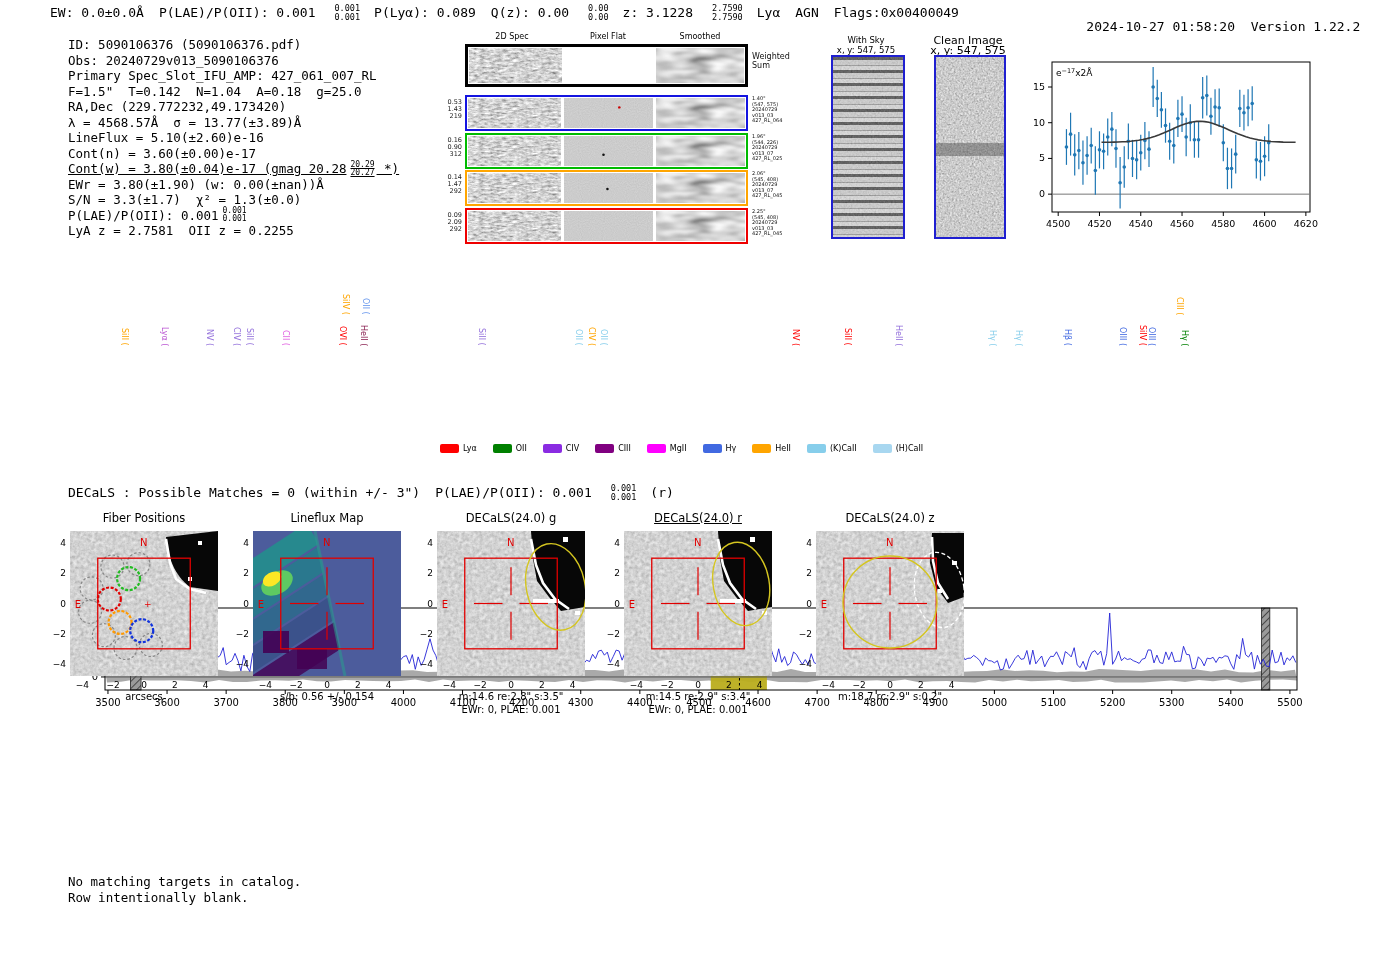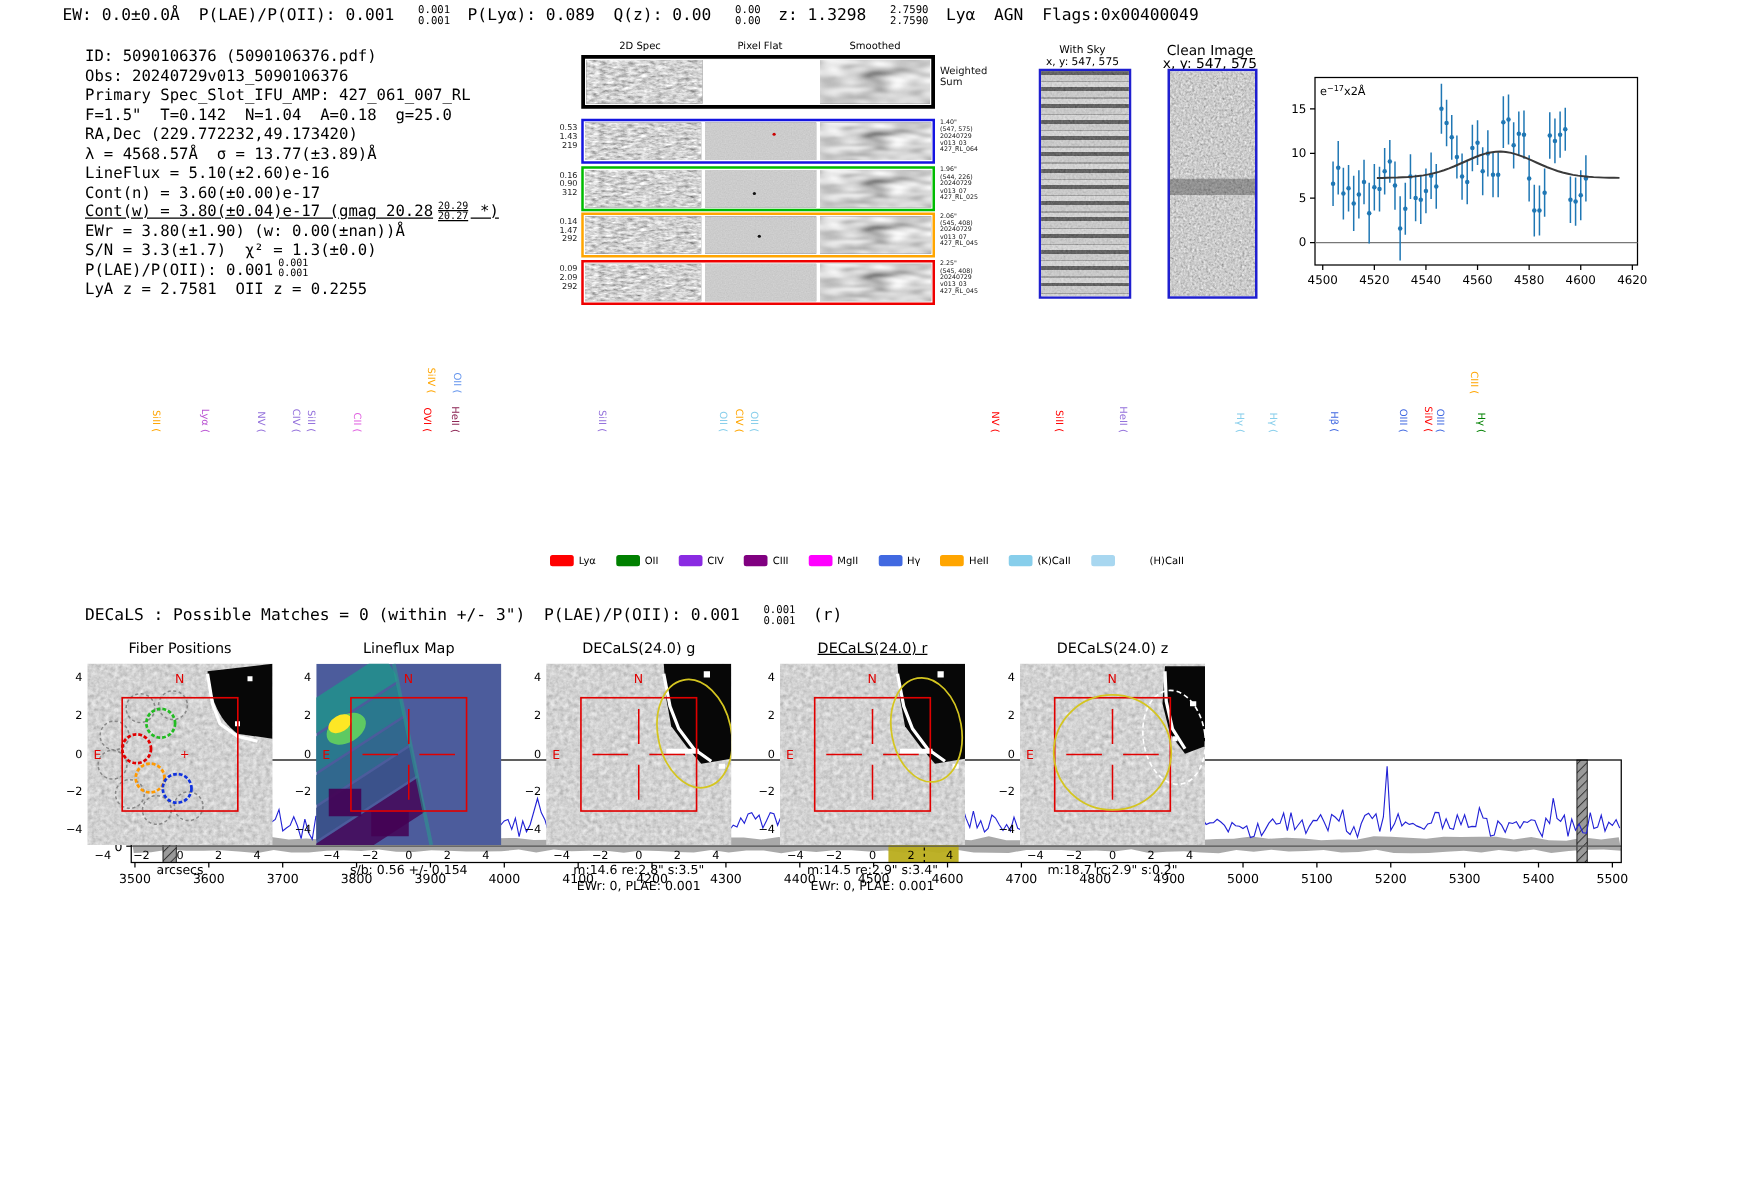--- a/index.html
+++ b/index.html
@@ -102,7 +102,7 @@
         <span>0.00</span>
         <span>0.00</span>
       </span>
-      <span class="hseg">z: 1.3298</span>
+      <span class="hseg">z: 3.1228</span>
       <span class="stack">
         <span>2.7590</span>
         <span>2.7590</span>

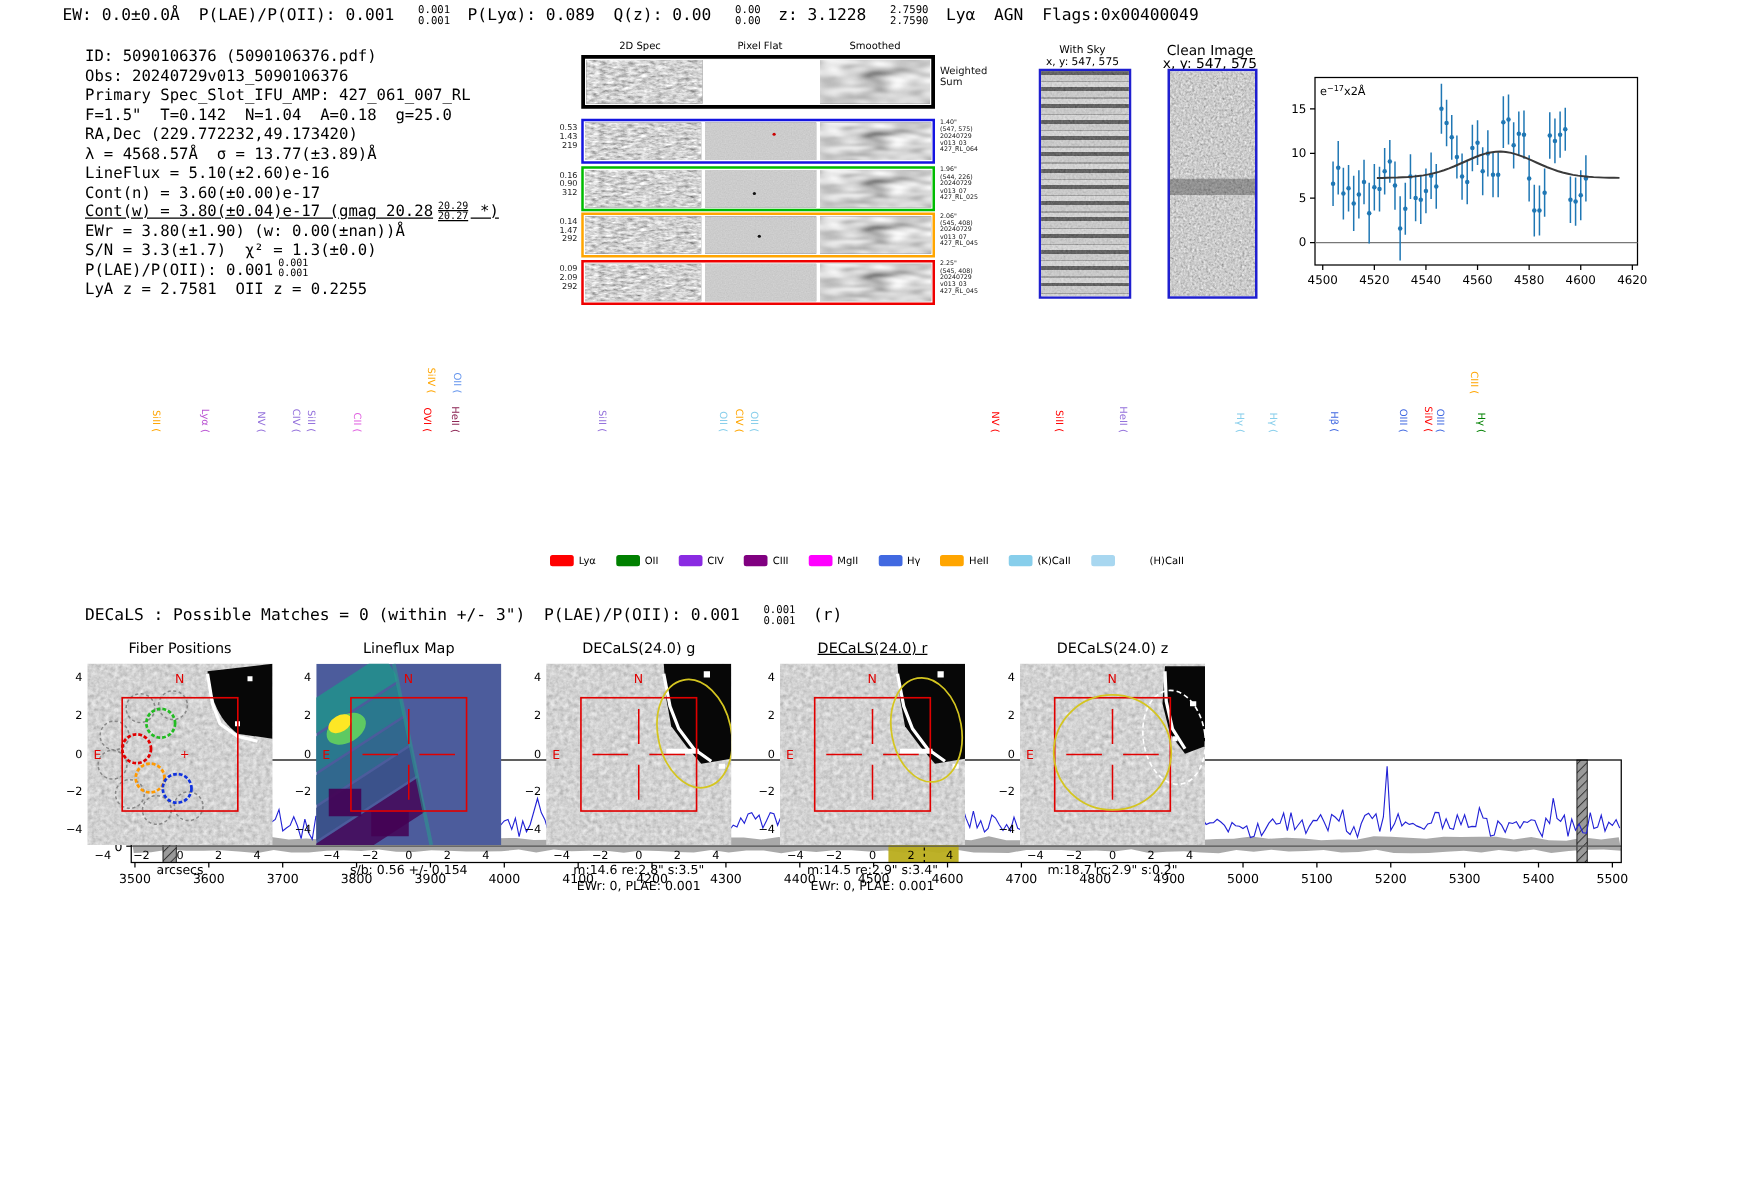--- a/index.html
+++ b/index.html
@@ -111,6 +111,9 @@
       <span class="hseg">AGN</span>
       <span class="hseg">Flags:0x00400049</span>
     </div>
+  <div class="abs mono" style="left:1055px;top:4px;font-size:13px;white-space:pre;">
+    <span>2024-10-27 01:58:20</span><span>  </span><span>Version 1.22.2</span>
+  </div>
 
   <div id="info-block" class="abs mono" style="left:68px;top:37px;font-size:12.5px;line-height:15.5px;">
       <div class="info-line" style="display: flex; align-items: center; height: 15.5px;"><span class="noclass">ID: 5090106376 (5090106376.pdf)</span></div>

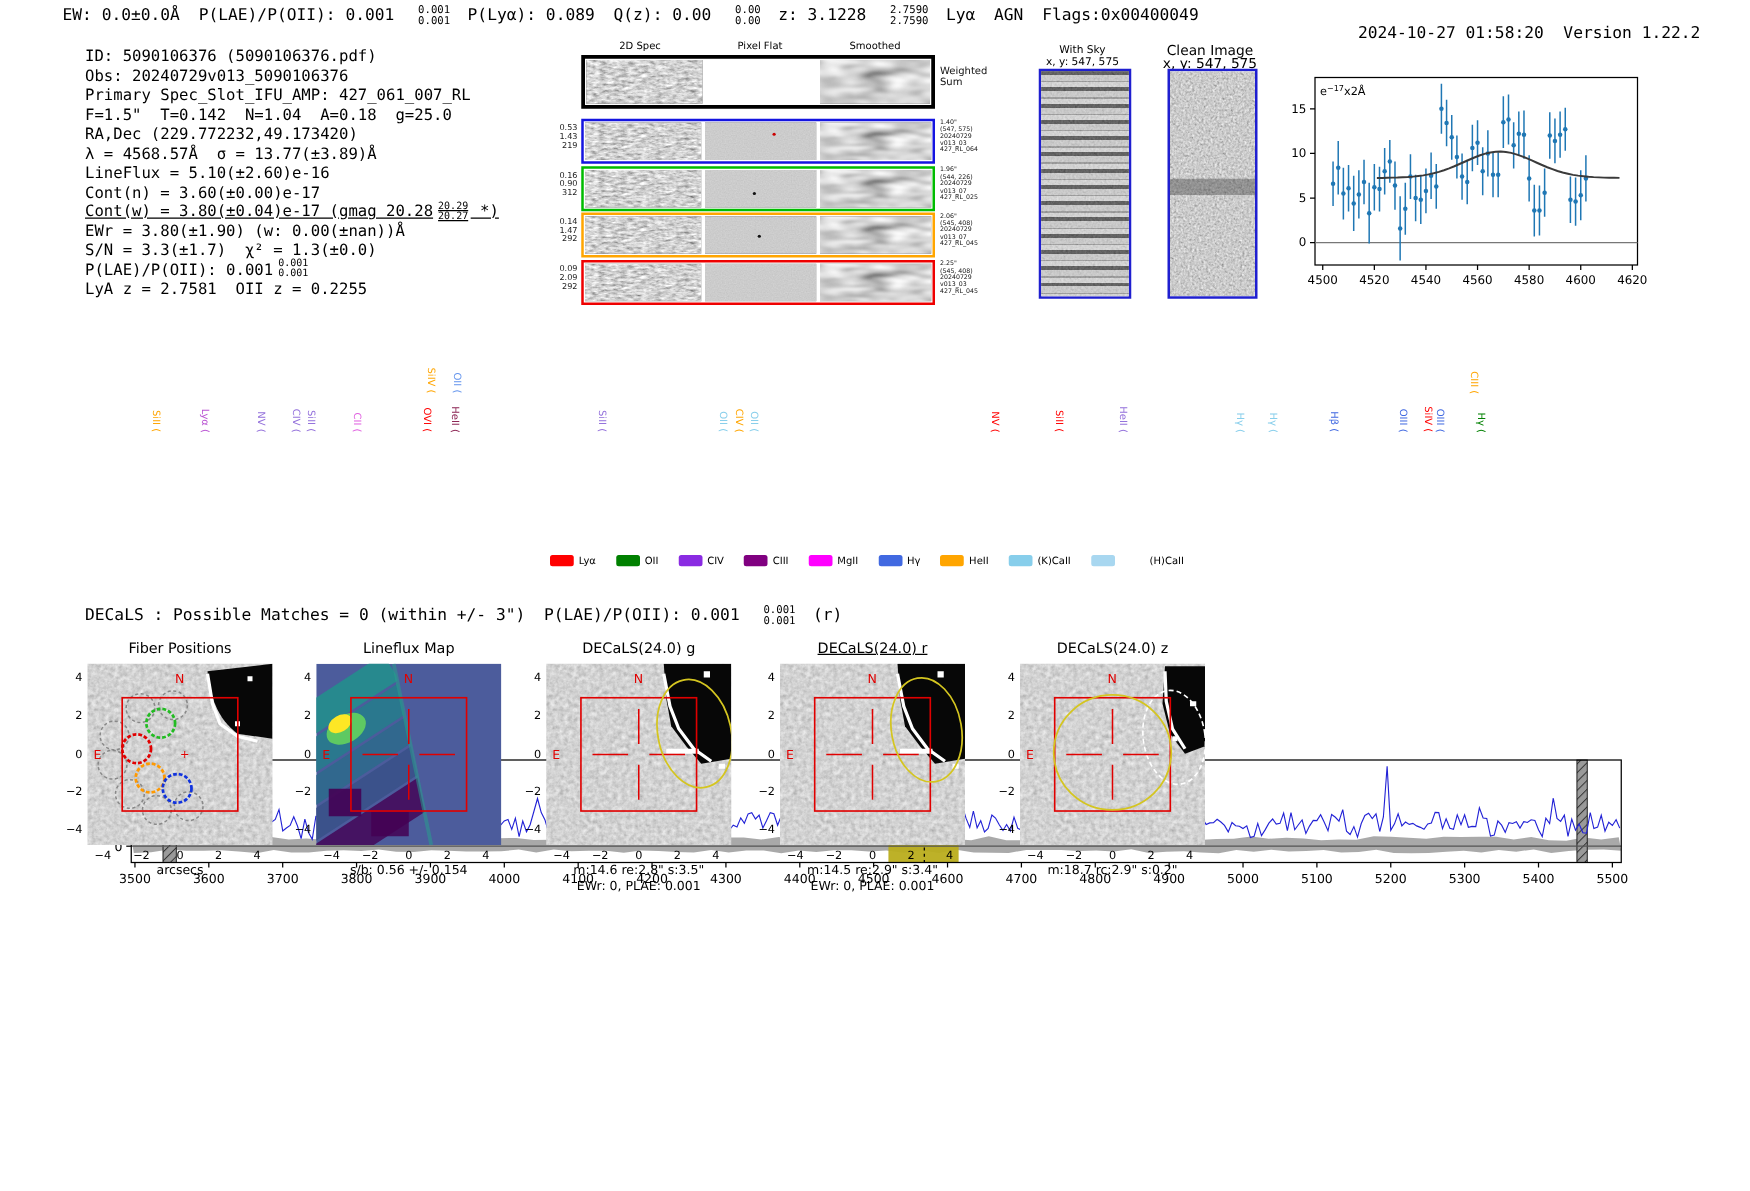--- a/index.html
+++ b/index.html
@@ -552,7 +552,7 @@
       </div>
       <div style="display: flex; align-items: center; gap: 4px;">
         <span style="display: inline-block; width: 19px; height: 9px; border-radius: 2px; background: rgb(168, 215, 240);"></span>
-        <span style="font-size: 8px; margin-left: 24px;">(H)CaII</span>
+        <span style="font-size: 8px;">(H)CaII</span>
       </div>
     </div>
 

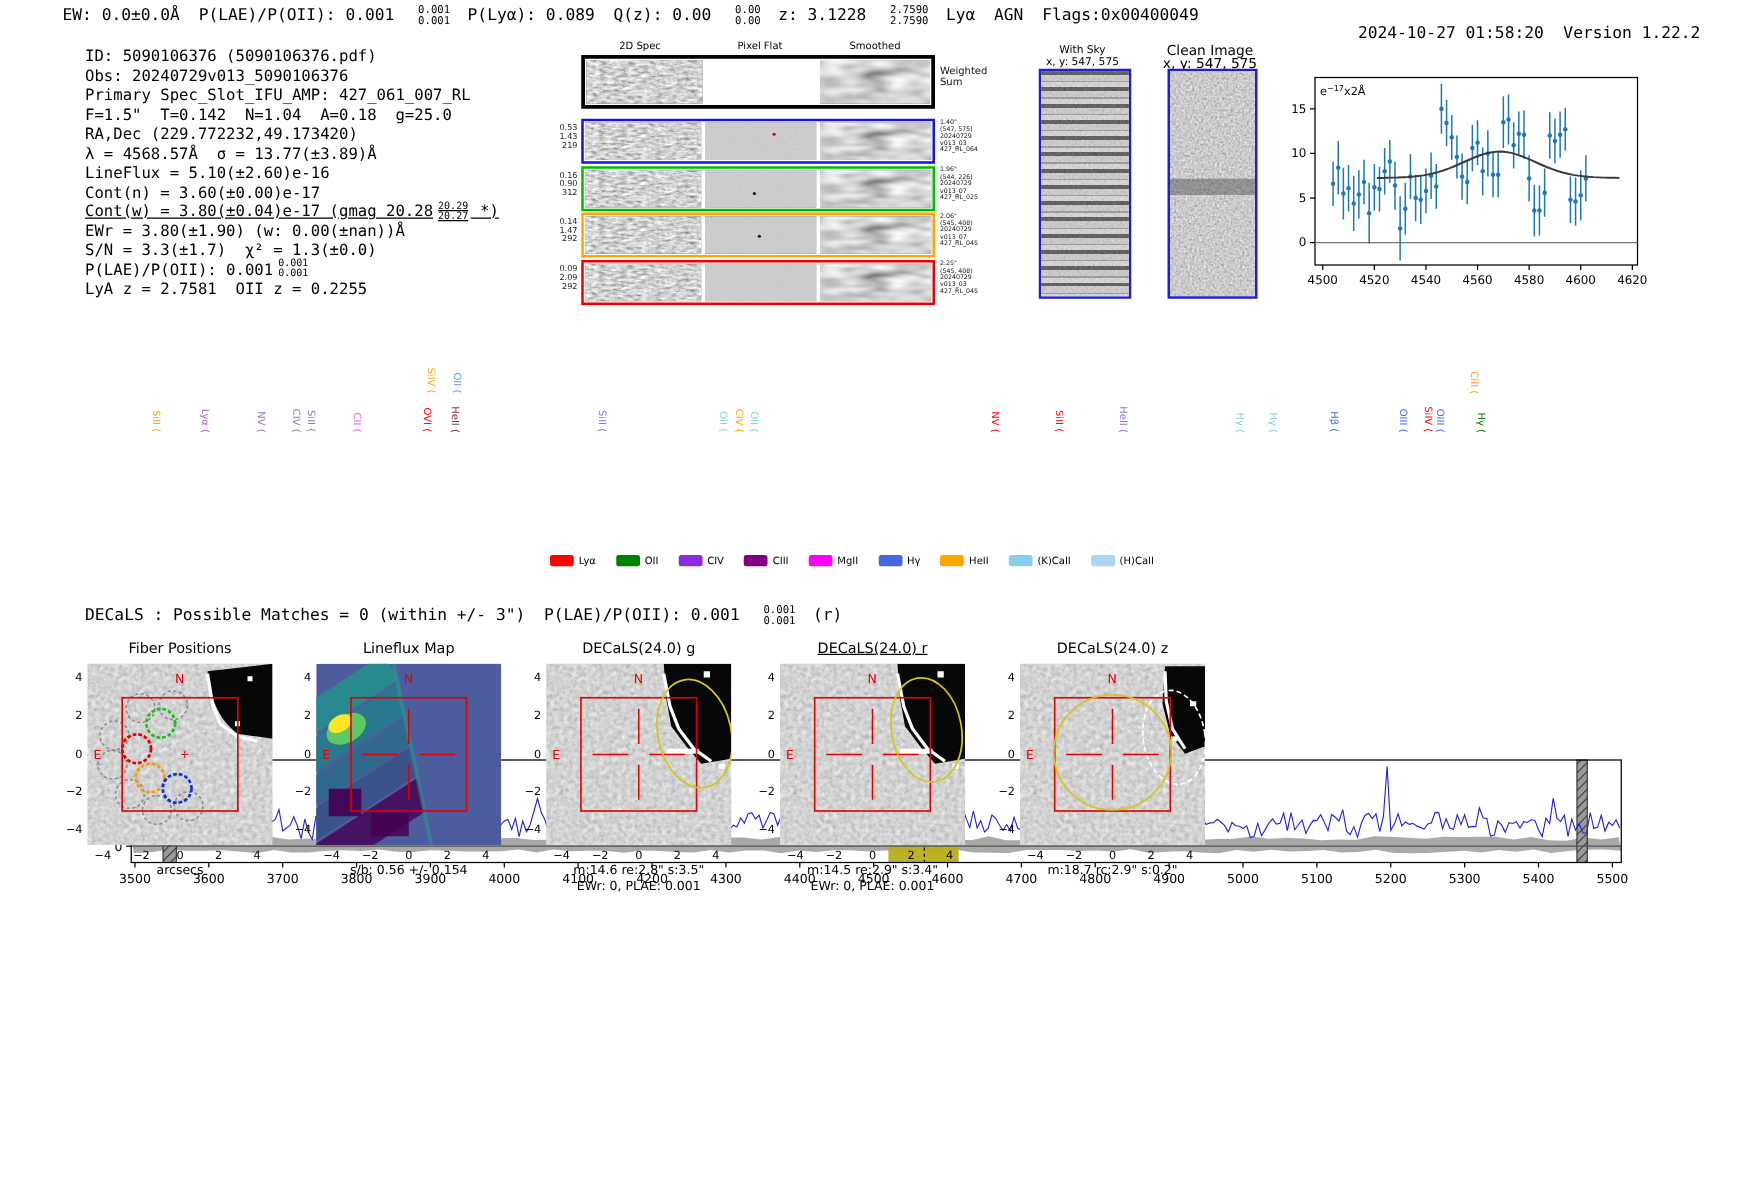--- a/index.html
+++ b/index.html
@@ -724,6 +724,10 @@
       <div class="cap" style="left: 780px; top: 691px; width: 220px;">m:18.7 rc:2.9"  s:0.2"</div>
     </div>
 
+  <div class="abs mono" style="left:68px;top:874px;font-size:12.5px;line-height:15.5px;">
+    <div>No matching targets in catalog.</div>
+    <div>Row intentionally blank.</div>
+  </div>
 </div>
 
 </body></html>

